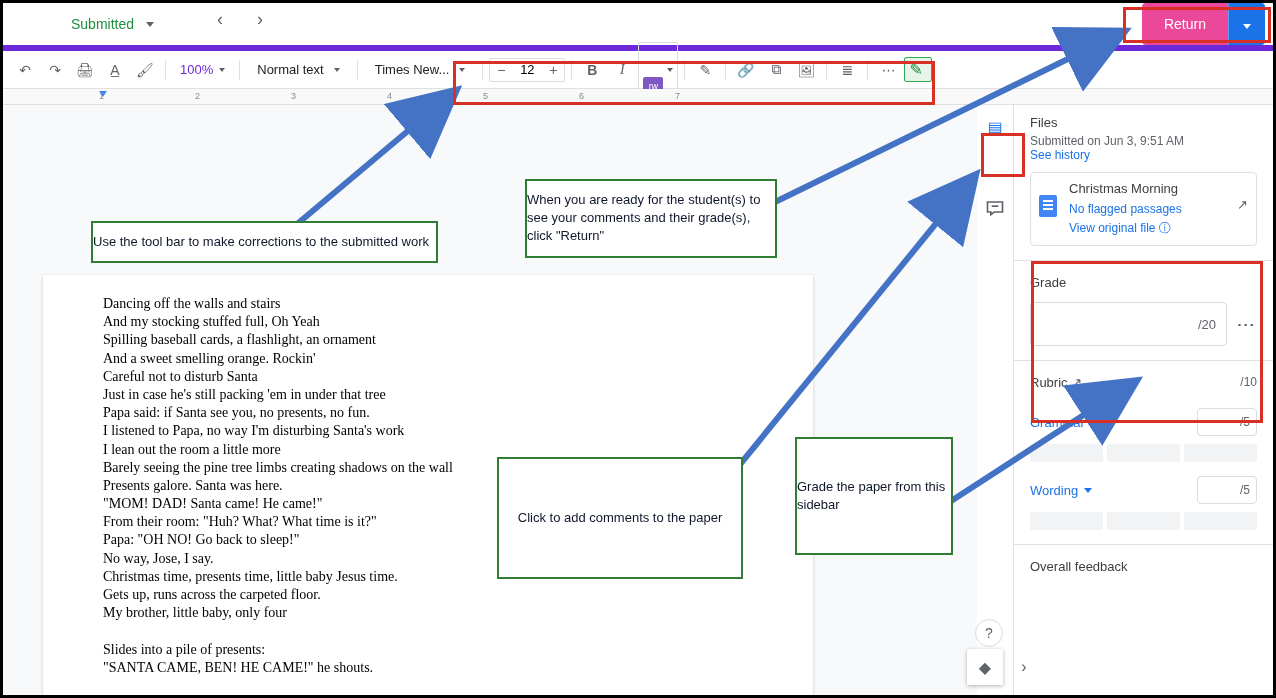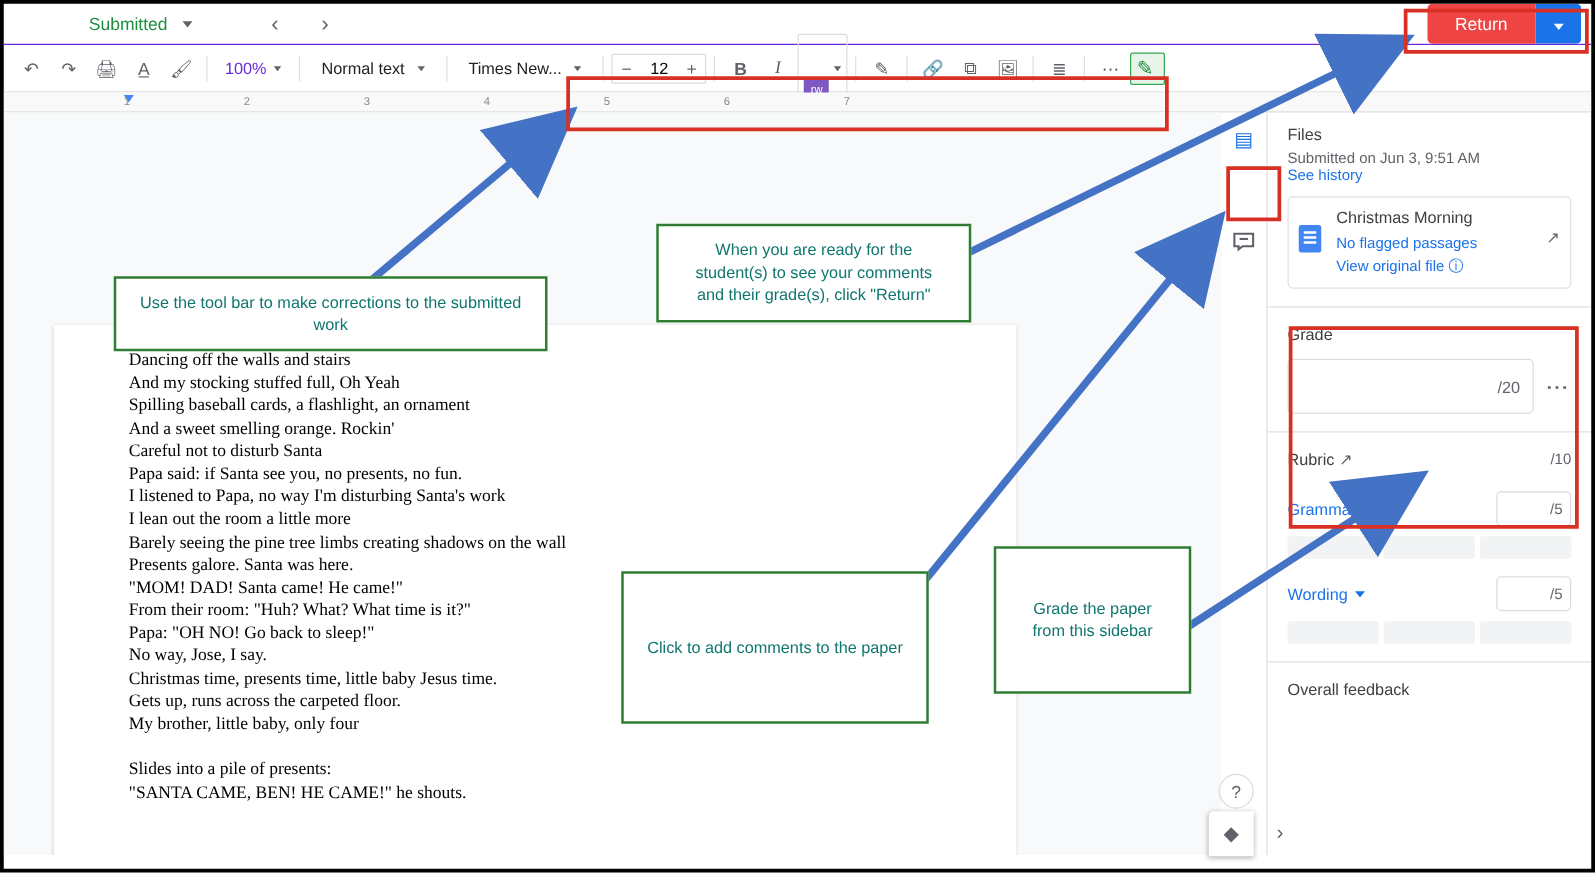--- a/index.html
+++ b/index.html
@@ -6,7 +6,7 @@
   body { font-family: Arial, sans-serif; background: #fff; width: 1276px; height: 698px; overflow: hidden; border: 3px solid #000; position: relative; }
   
   
-  .topbar { height: 33px; display: flex; align-items: center; border-bottom: 1px solid #6d28d9; padding: 0 8px; }
+  .topbar { height: 48px; display: flex; border-bottom: 6px solid #6d28d9; padding: 0 8px; }
   .submitted-btn { color: #1e8e3e; font-weight: 500; font-size: 14px; padding: 8px 10px; display: flex; align-items: center; gap: 12px; margin-left: 50px; }
   .submitted-btn .tri { border-left: 4px solid transparent; border-right: 4px solid transparent; border-top: 5px solid #5f6368; }
   .nav-arrows { display: flex; gap: 8px; margin-left: 40px; }

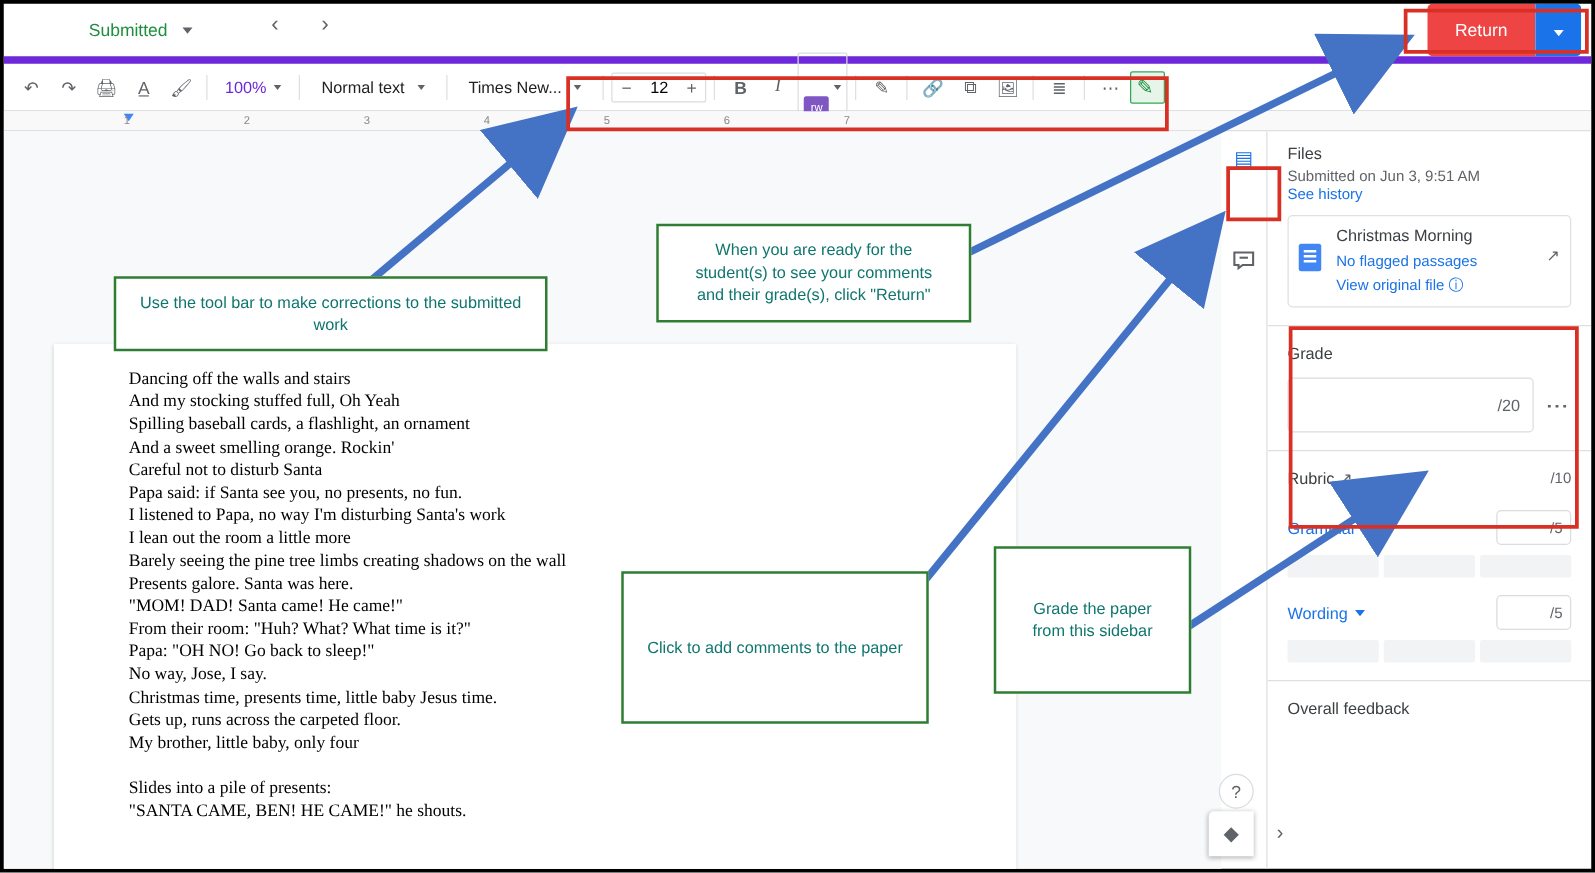--- a/index.html
+++ b/index.html
@@ -12,7 +12,7 @@
   .nav-arrows { display: flex; gap: 8px; margin-left: 40px; }
   .nav-arrow { width: 32px; height: 32px; display: flex; align-items: center; justify-content: center; color: #5f6368; font-size: 18px; cursor: pointer; border-radius: 50%; }
   .return-group { margin-left: auto; display: flex; }
-  .return-btn { background: #ef4444; color: #fff; border: none; font-size: 14px; font-weight: 500; padding: 8px 22px; border-radius: 4px 0 0 4px; cursor: pointer; }
+  .return-btn { background: #ec4899; color: #fff; border: none; font-size: 14px; font-weight: 500; padding: 8px 22px; border-radius: 4px 0 0 4px; cursor: pointer; }
   .return-drop { background: #1a73e8; color: #fff; border: none; border-left: 1px solid rgba(255,255,255,0.3); padding: 8px 14px; border-radius: 0 4px 4px 0; cursor: pointer; }
   .return-drop .tri { border-left: 4px solid transparent; border-right: 4px solid transparent; border-top: 5px solid #fff; display: inline-block; }
   

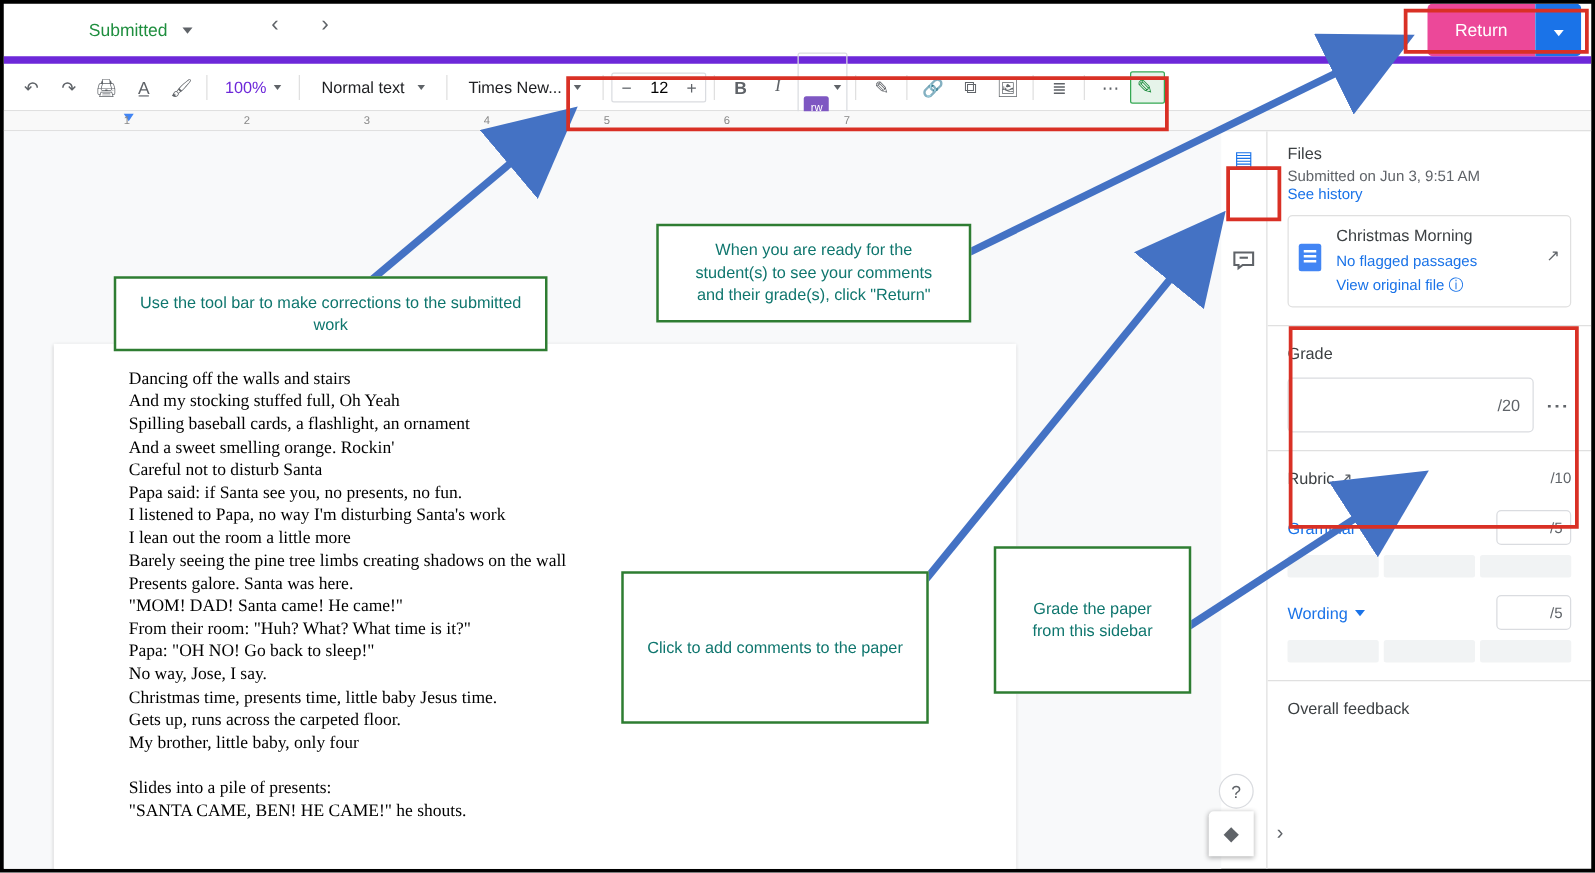--- a/index.html
+++ b/index.html
@@ -71,7 +71,7 @@
   
   .annotation-layer { position: absolute; inset: 0; pointer-events: none; }
   .hl-red { position: absolute; border: 3px solid #d93025; }
-  .callout { position: absolute; border: 2px solid #2e7d32; background: #fff; color: #0f766e; font-size: 13px; text-align: center; padding: 10px 17px; line-height: 1.4; font-family: Arial, sans-serif; }
+  .callout { position: absolute; border: 2px solid #2e7d32; background: #fff; color: #0f172a; font-size: 13px; padding: 10px 0; line-height: 1.4; font-family: Arial, sans-serif; }
   .arrow-svg { position: absolute; inset: 0; width: 100%; height: 100%; }
   
   .help-btn { position: absolute; right: 270px; bottom: 48px; width: 28px; height: 28px; border: 1px solid #dadce0; border-radius: 50%; display: flex; align-items: center; justify-content: center; color: #5f6368; font-size: 14px; background: #fff; }

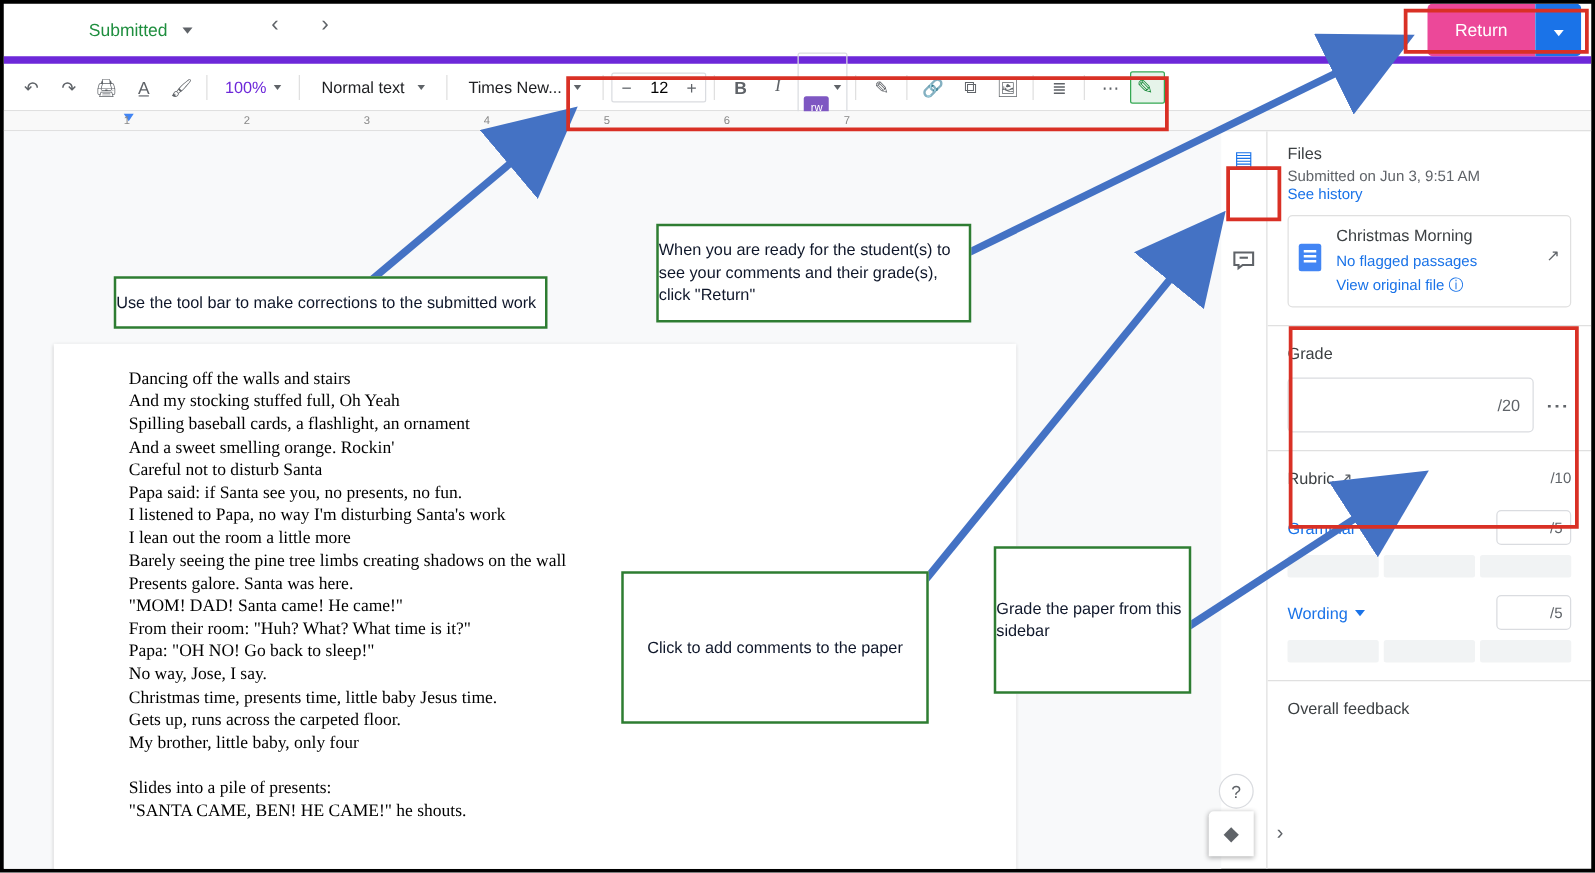--- a/index.html
+++ b/index.html
@@ -166,6 +166,7 @@
         <p>Spilling baseball cards, a flashlight, an ornament</p>
         <p>And a sweet smelling orange.  Rockin'</p>
         <p>Careful not to disturb Santa</p>
+        <p>Just in case he's still packing 'em in under that tree</p>
         <p>Papa said: if Santa see you, no presents, no fun.</p>
         <p>I listened to Papa, no way I'm disturbing Santa's work</p>
         <p>I lean out the room a little more</p>

